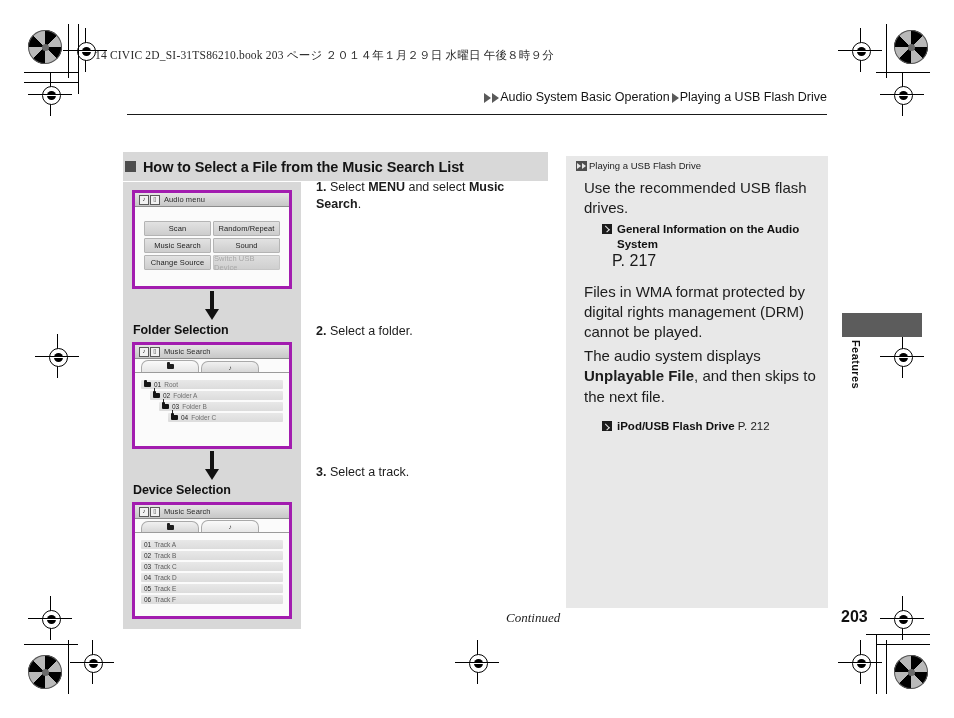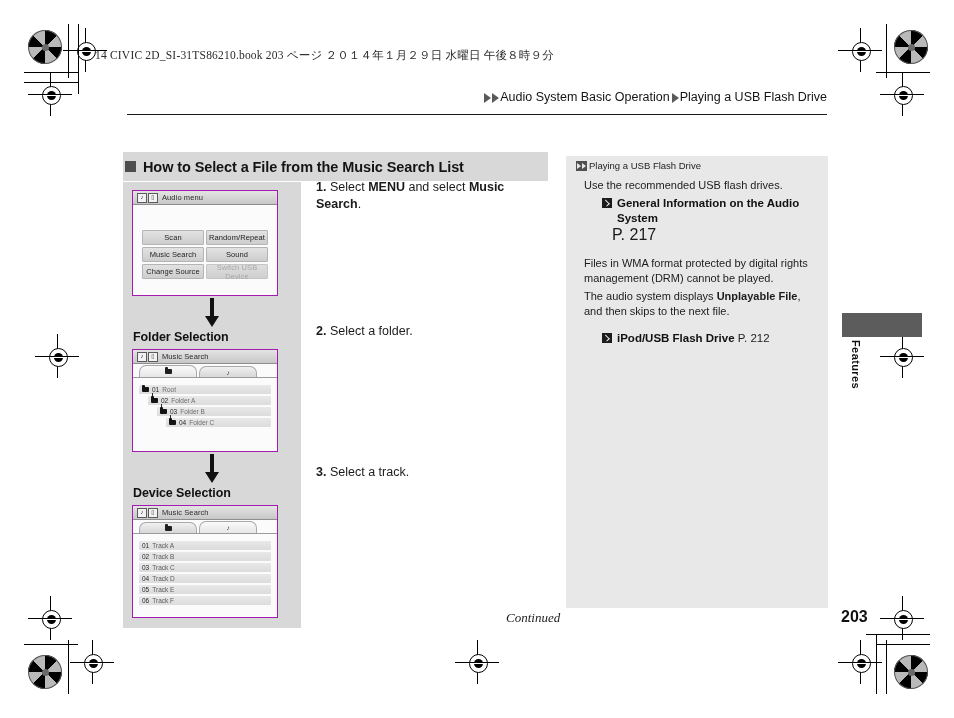--- a/index.html
+++ b/index.html
@@ -383,7 +383,7 @@
   .dbl-tri::after  { left: 6px; }
   .note-body { padding-left: 8px; }
   .note-p {
-    font-size: 11px;
+    font-size: 15px;
     color: #1c1c1c;
     line-height: 1.36;
     margin: 0 0 12px 0;

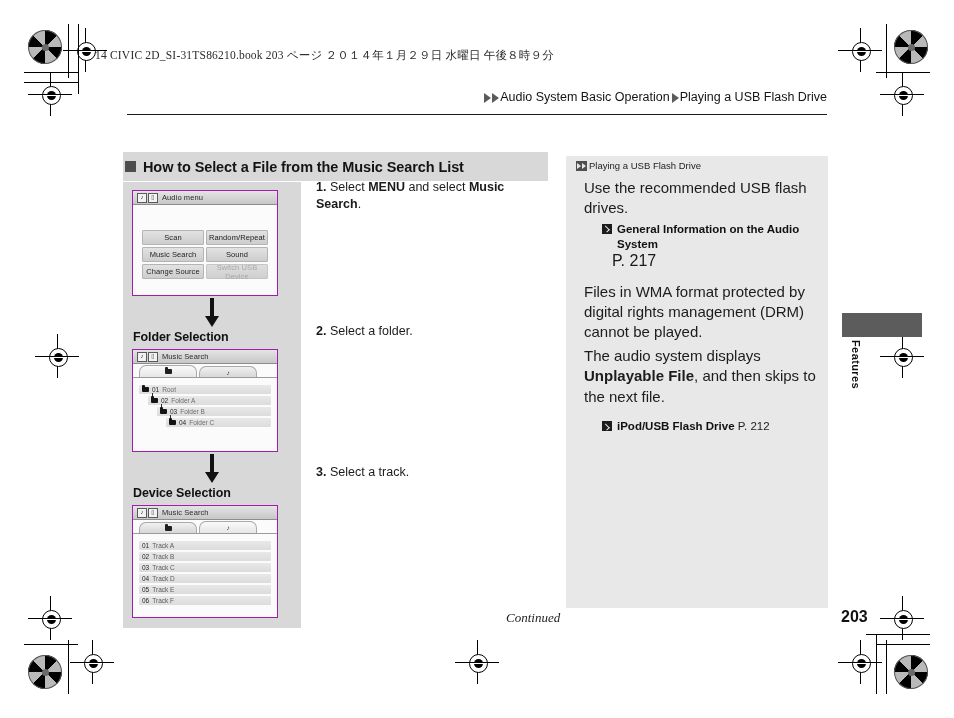--- a/index.html
+++ b/index.html
@@ -188,9 +188,9 @@
   
   .screen {
     background: #000000;
-    border: 1px solid #a21caf;
+    border: 3px solid #a21caf;
     box-sizing: border-box;
-    width: 146px;
+    width: 160px;
   }
   .screen-title {
     background: linear-gradient(#e4e4e4, #c7c7c7);

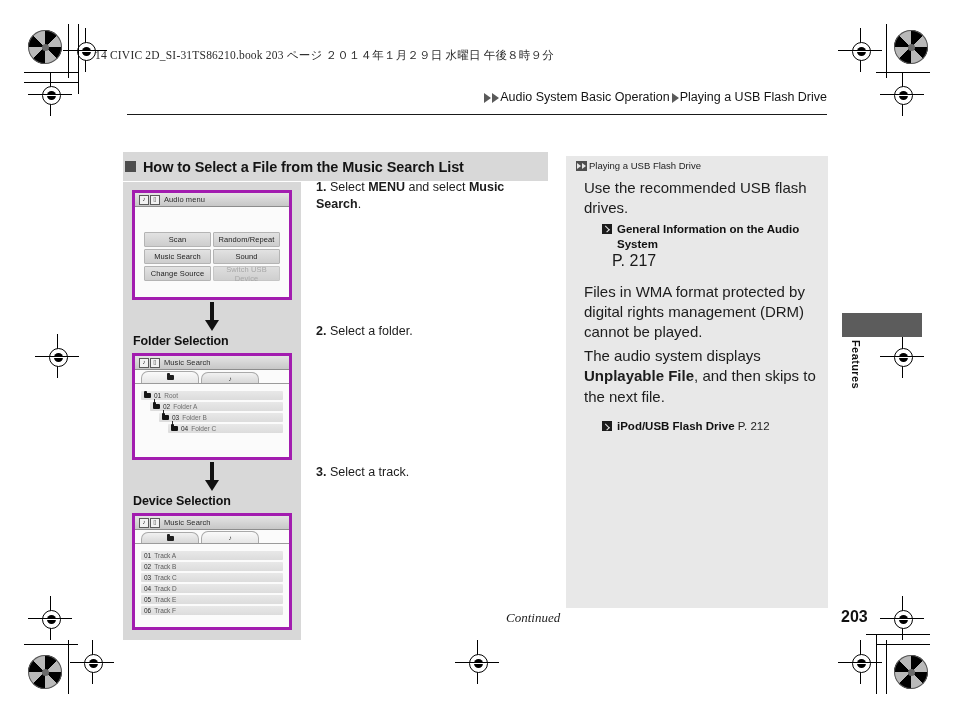--- a/index.html
+++ b/index.html
@@ -224,7 +224,7 @@
   }
   .screen-body {
     background: #fbfbfb;
-    padding: 16px 6px 6px 6px;
+    padding: 5px 6px 6px 6px;
   }
 
   

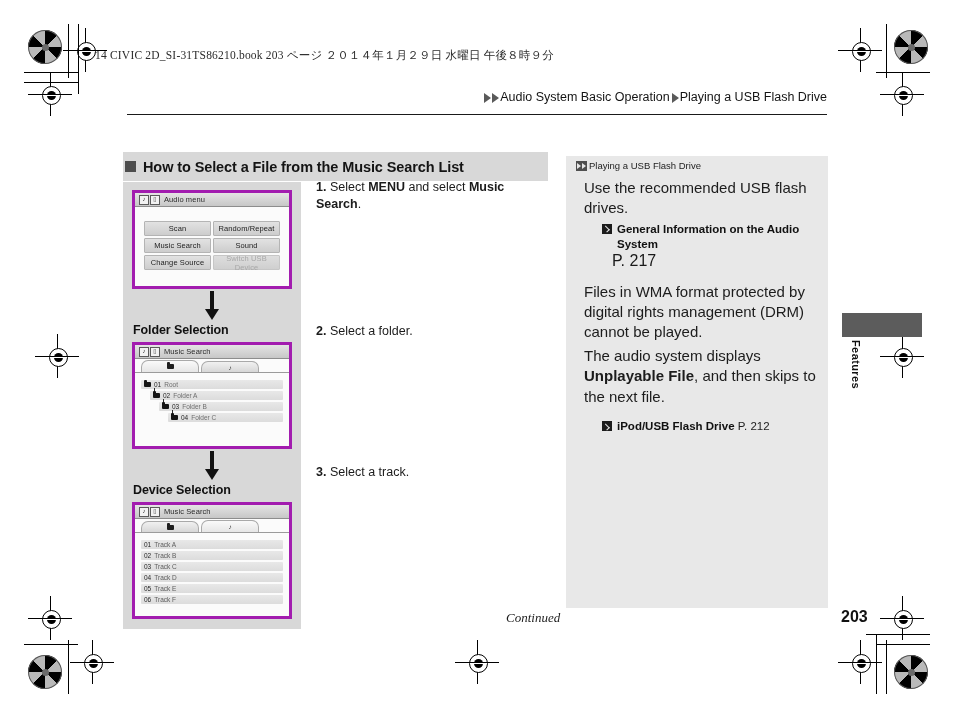--- a/index.html
+++ b/index.html
@@ -250,7 +250,6 @@
     color: #a8a8a8;
     background: linear-gradient(#dedede, #cfcfcf);
     border-color: #c6c6c6;
-    text-align: center;
   }
 
   

